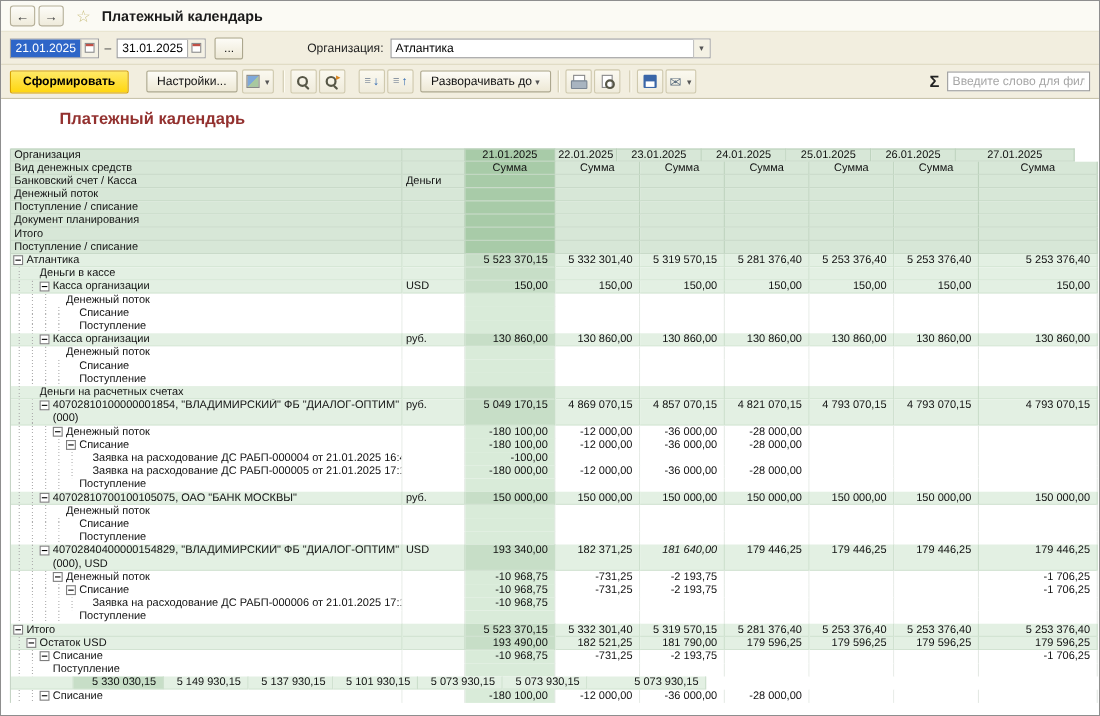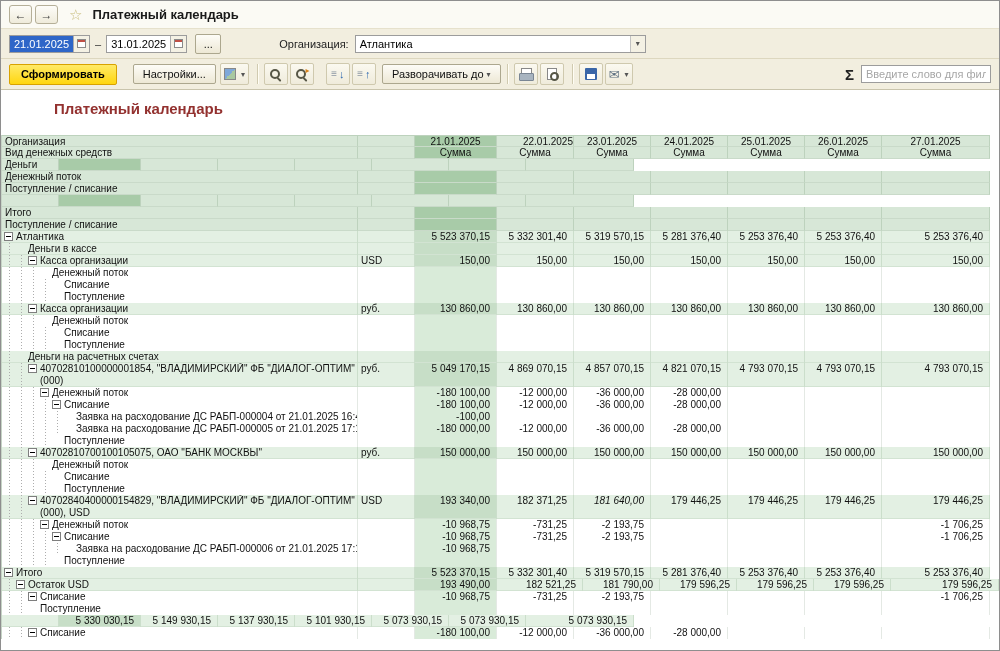--- a/index.html
+++ b/index.html
@@ -58,7 +58,7 @@
   
   .report { height:562px; background:#fff; overflow:hidden; }
   .report-title { padding-top:10px; margin:0 0 18px 53px; font-size:15px; font-weight:bold; color:#93312F; }
-  .grid { margin-left:0; border-left:1px solid #C6D4C6; width:988px; }
+  .grid { margin-left:8px; border-left:1px solid #C6D4C6; width:988px; }
 
   .hrow { display:flex; height:12px; }
   .hrow:first-child .hcell { border-top:1px solid #BDD2BD; }

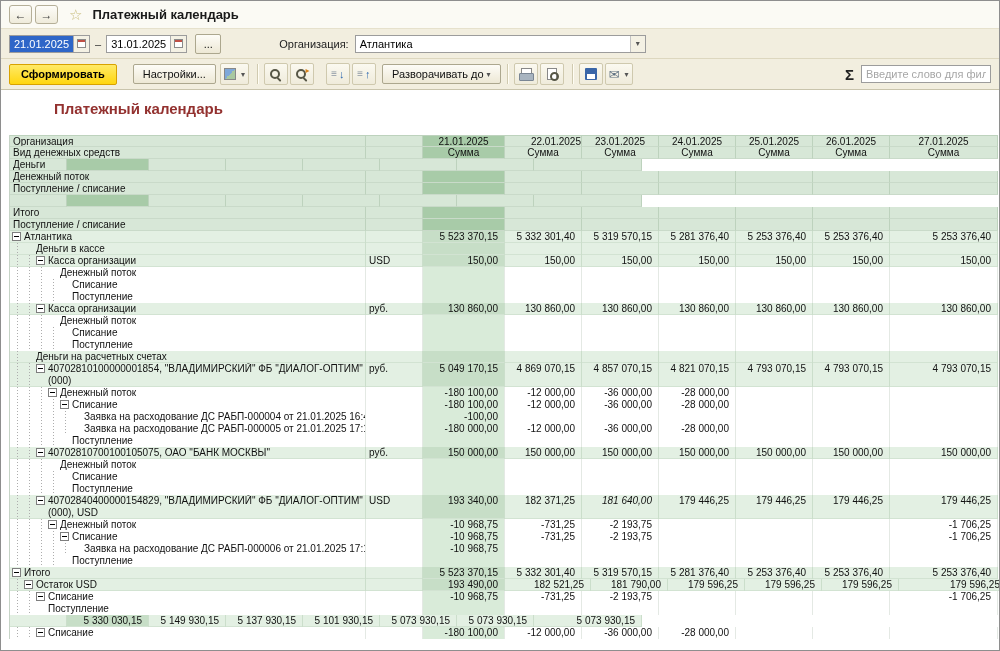--- a/index.html
+++ b/index.html
@@ -176,7 +176,7 @@
           <div class="hcell hlabel">Организация</div>
           <div class="hcell hcur"></div>
           <div class="hcell hval today ctr" style="width: 82px;">21.01.2025</div>
-          <div class="hcell hval ctr" style="width: 77px; text-align: right;">22.01.2025</div>
+          <div class="hcell hval ctr" style="width: 56px;">22.01.2025</div>
           <div class="hcell hval ctr" style="width: 77px;">23.01.2025</div>
           <div class="hcell hval ctr" style="width: 77px;">24.01.2025</div>
           <div class="hcell hval ctr" style="width: 77px;">25.01.2025</div>

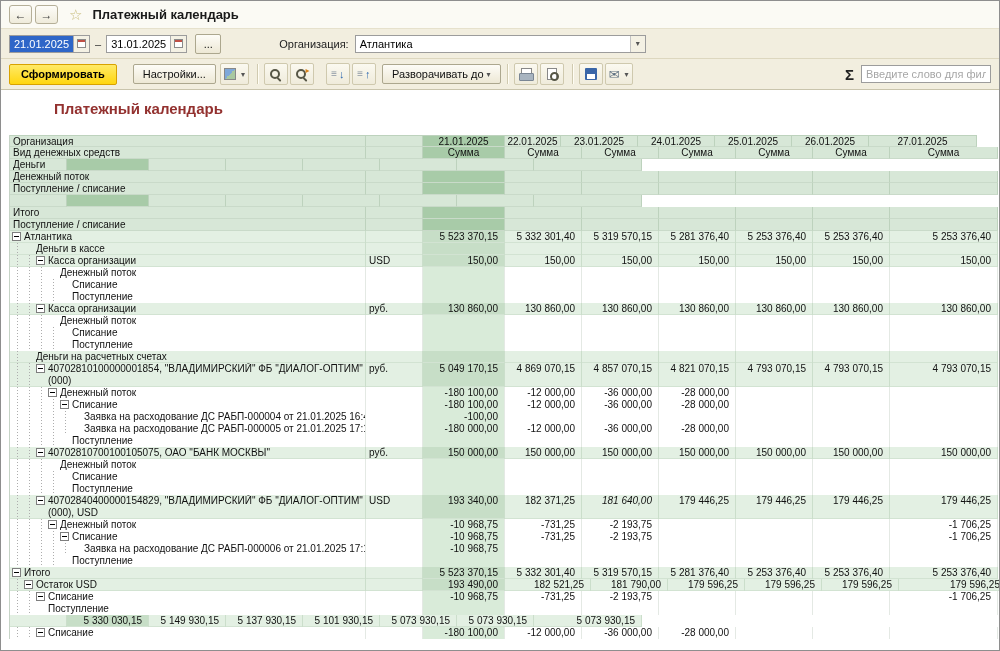--- a/index.html
+++ b/index.html
@@ -195,6 +195,7 @@
           <div class="hcell hval ctr" style="width: 108px;">Сумма</div>
         </div>
         <div class="hrow">
+          <div class="hcell hlabel">Банковский счет / Касса</div>
           <div class="hcell hcur">Деньги</div>
           <div class="hcell hval today" style="width: 82px;"></div>
           <div class="hcell hval" style="width: 77px;"></div>

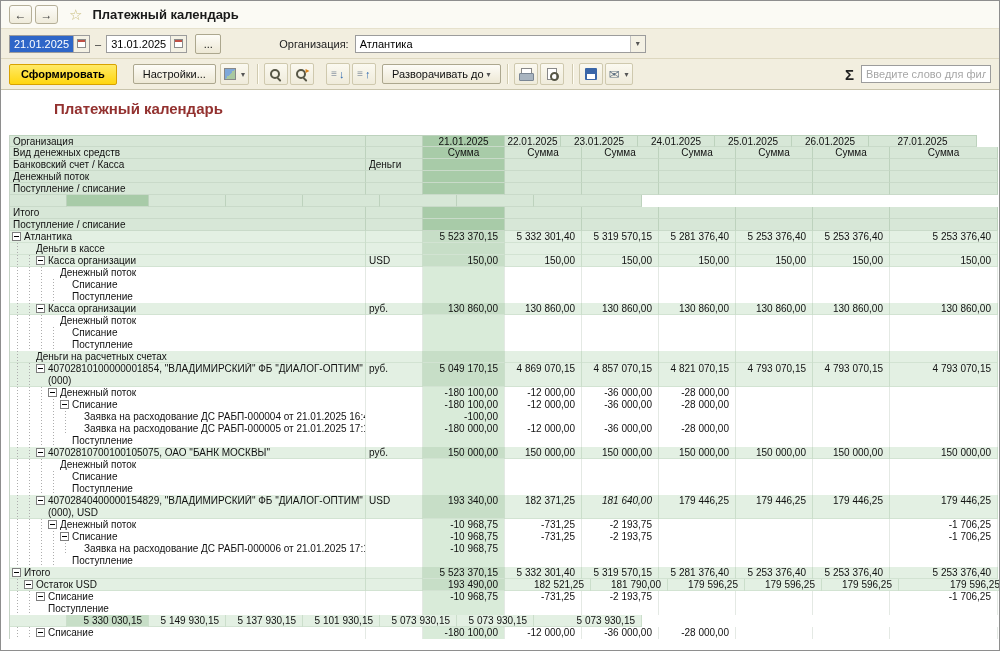--- a/index.html
+++ b/index.html
@@ -228,6 +228,7 @@
           <div class="hcell hval" style="width: 108px;"></div>
         </div>
         <div class="hrow">
+          <div class="hcell hlabel">Документ планирования</div>
           <div class="hcell hcur"></div>
           <div class="hcell hval today" style="width: 82px;"></div>
           <div class="hcell hval" style="width: 77px;"></div>

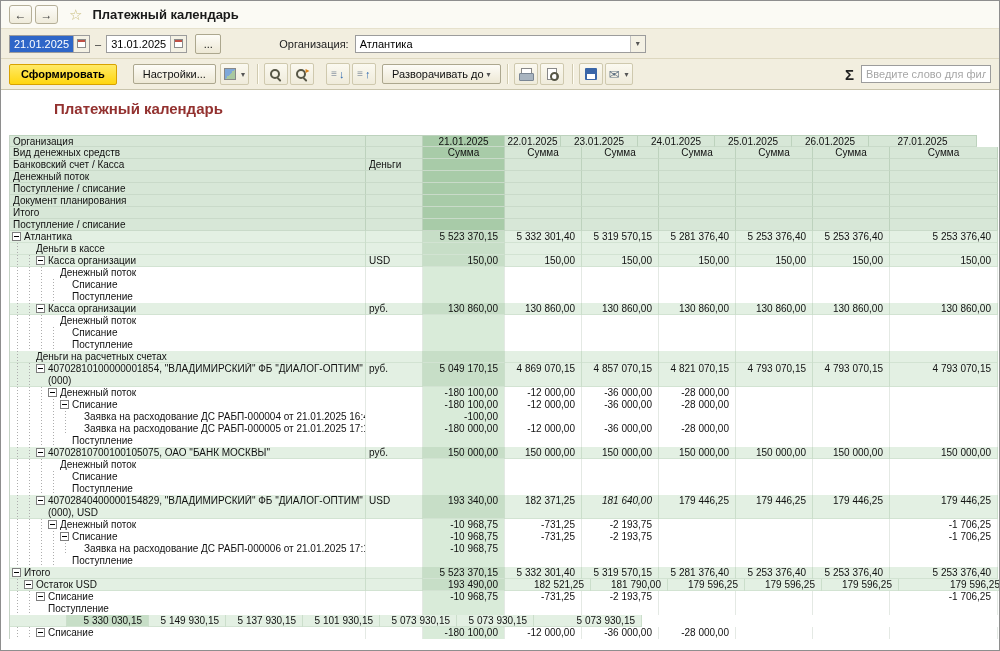--- a/index.html
+++ b/index.html
@@ -752,7 +752,7 @@
           </div>
           <div class="cell cur"></div>
           <div class="cell val today" style="width: 82px;">193 490,00</div>
-          <div class="cell val" style="width: 86px;">182 521,25</div>
+          <div class="cell val" style="width: 77px;">182 521,25</div>
           <div class="cell val" style="width: 77px;">181 790,00</div>
           <div class="cell val" style="width: 77px;">179 596,25</div>
           <div class="cell val" style="width: 77px;">179 596,25</div>

